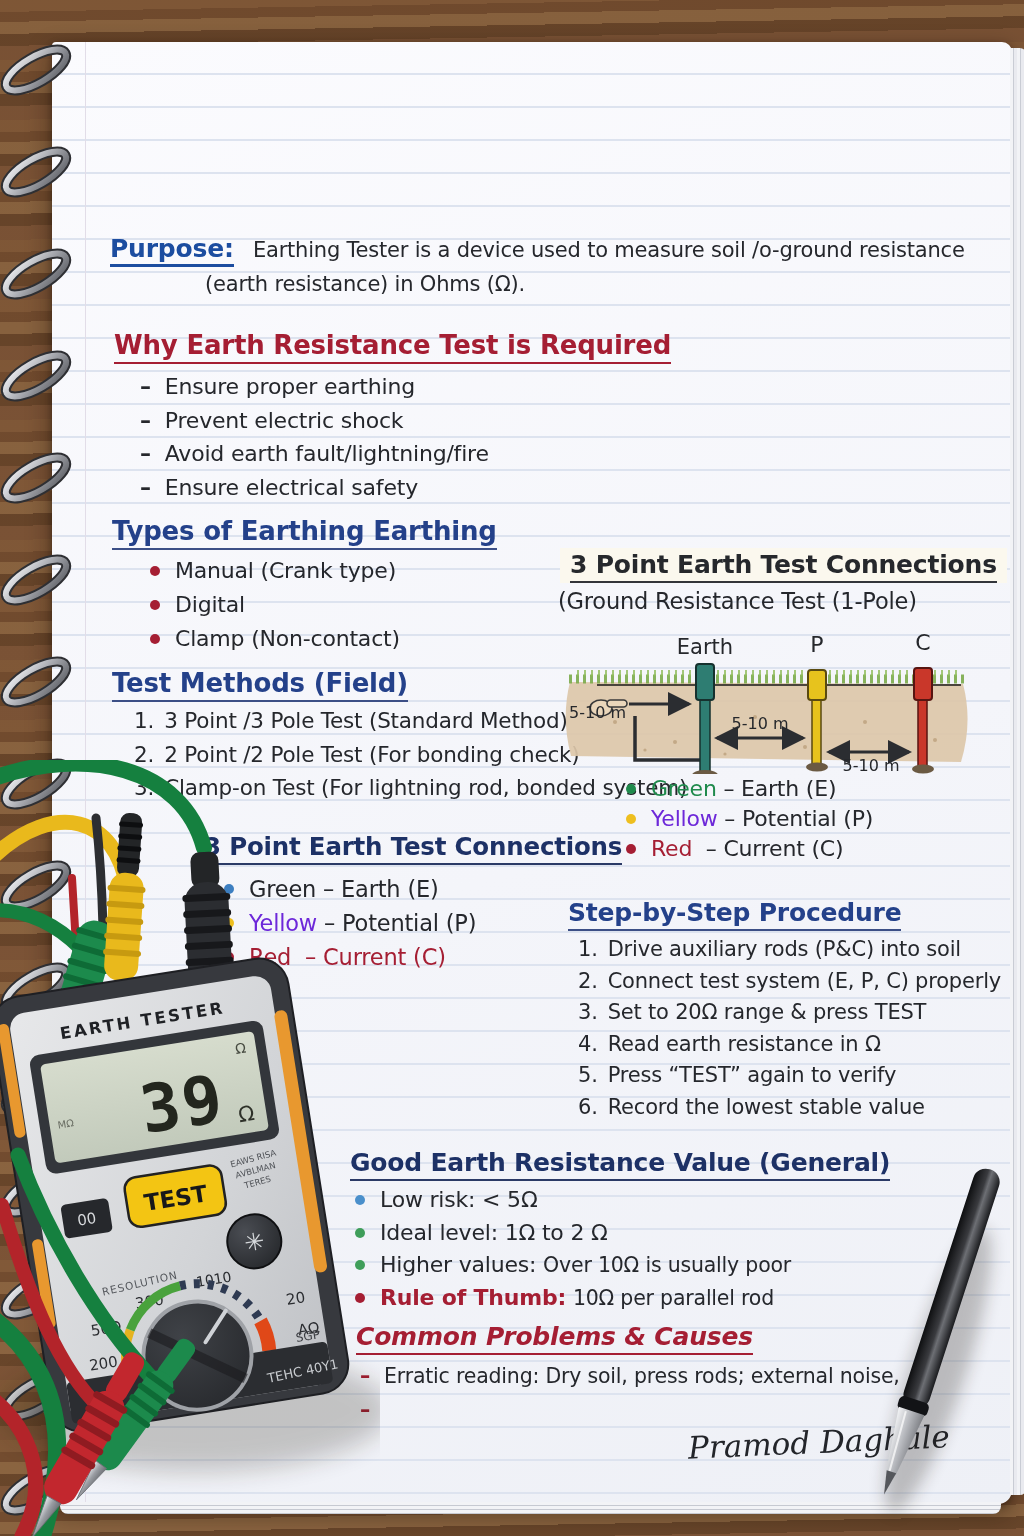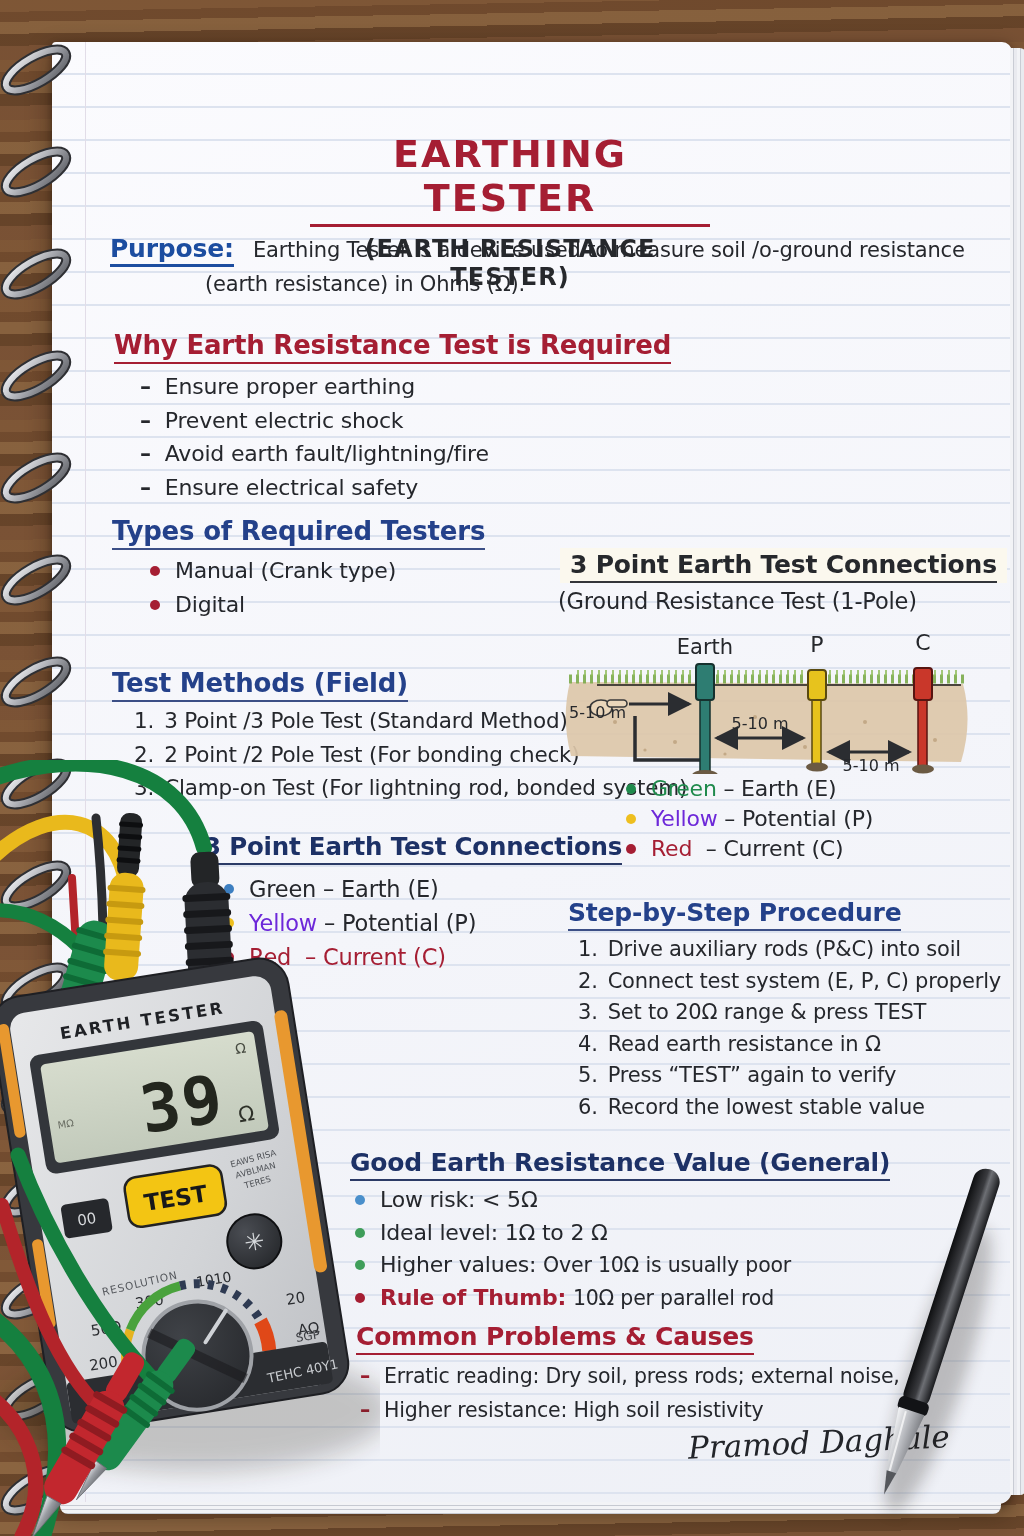--- a/index.html
+++ b/index.html
@@ -79,10 +79,6 @@
     <div class="abs stack-bottom"></div>
   </div>
 
-  <div class="abs" style="left:310px;top:132px;width:400px;text-align:center;z-index:2;">
-    <span class="title-red">EARTHING TESTER</span>
-    <div class="subtitle">(EARTH RESISTANCE TESTER)</div>
-  </div>
 
   <div class="abs hw" style="left:110px;top:234px;font-size:23px;">
     <span class="blue-lab" style="font-size:25px;">Purpose:</span>

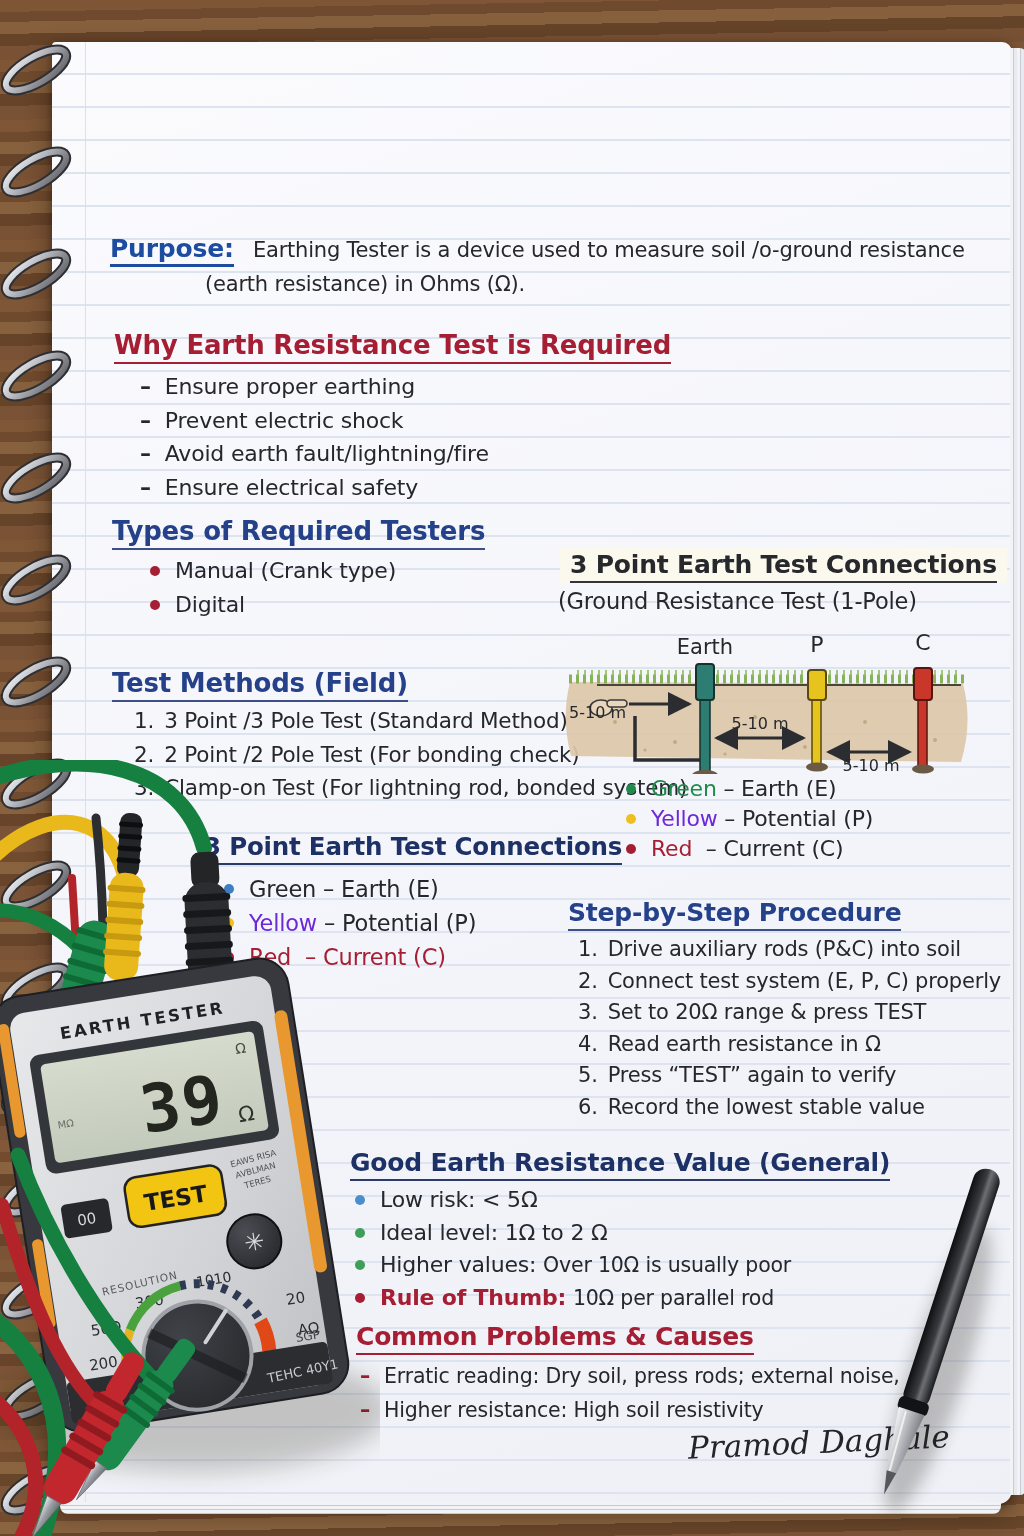--- a/index.html
+++ b/index.html
@@ -109,7 +109,7 @@
   </div>
 
   <div class="abs" style="left:112px;top:516px;z-index:2;">
-    <span class="hw sec-title u-blue" style="font-size:26px;">Types of Required Testers</span>
+    <span class="hw sec-title u-blue" style="font-size:26px;">Types of Earthing Earthing</span>
   </div>
   <div class="abs hw list" style="left:150px;top:554px;line-height:34px;font-size:22px;">
     <div class="row">

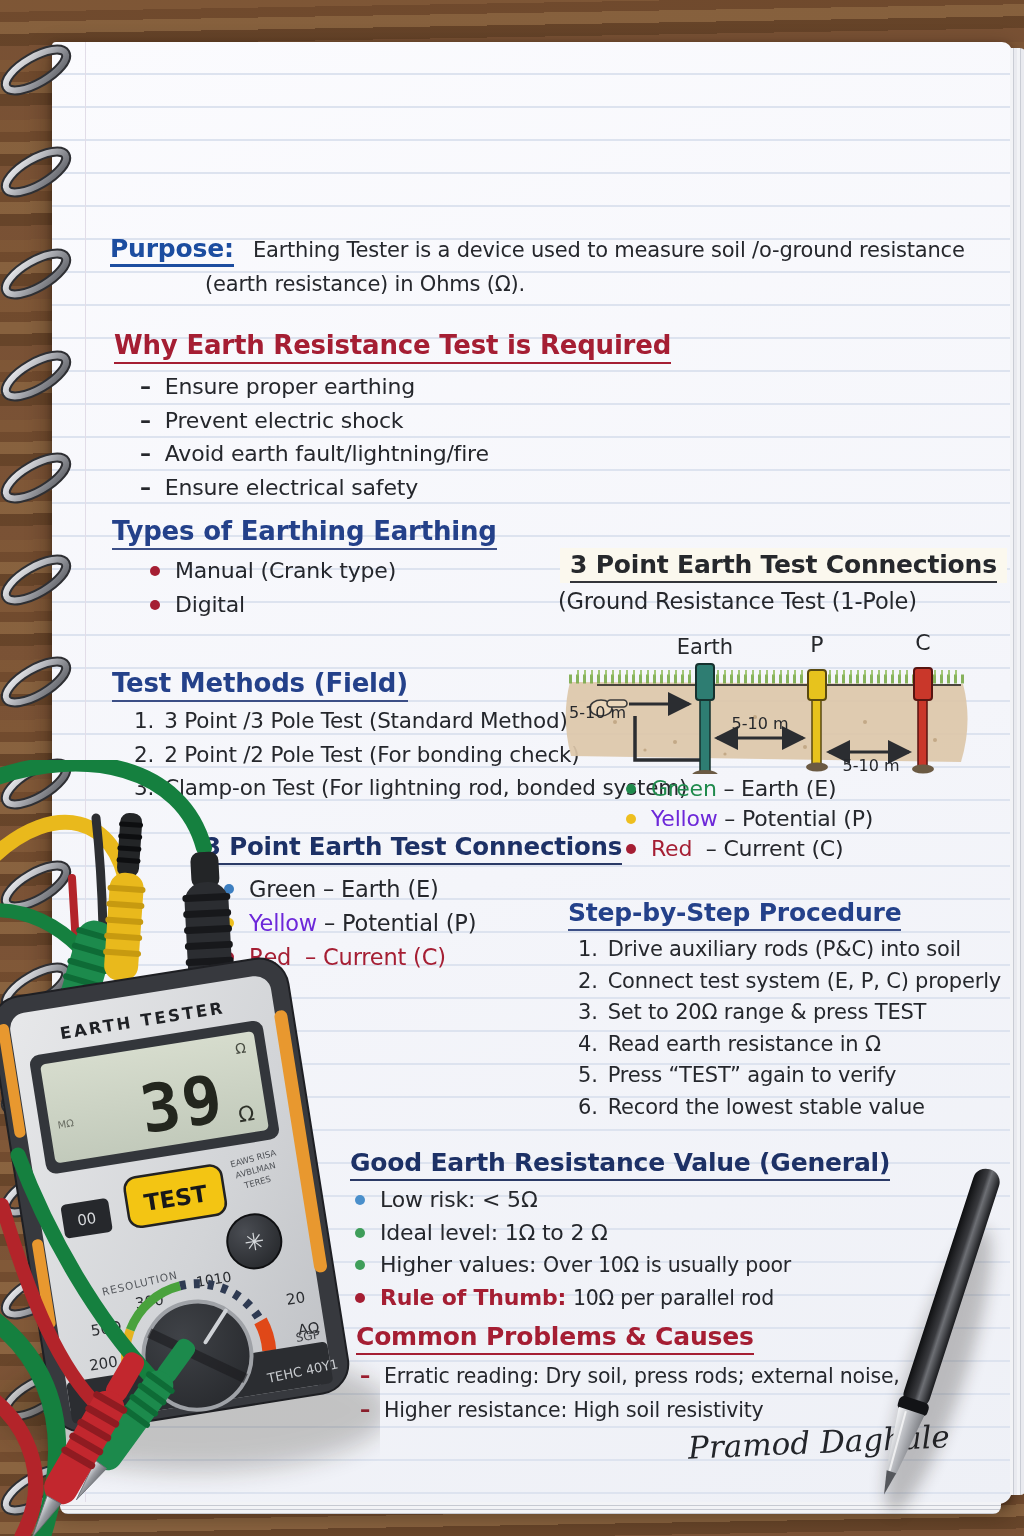--- a/index.html
+++ b/index.html
@@ -119,6 +119,10 @@
     <div class="row">
         <span class="dot" style="background:#a51e33;"></span>
         <span>Digital</span>
+      </div>
+    <div class="row">
+        <span class="dot" style="background:#a51e33;"></span>
+        <span>Clamp (Non-contact)</span>
       </div>
   </div>
 

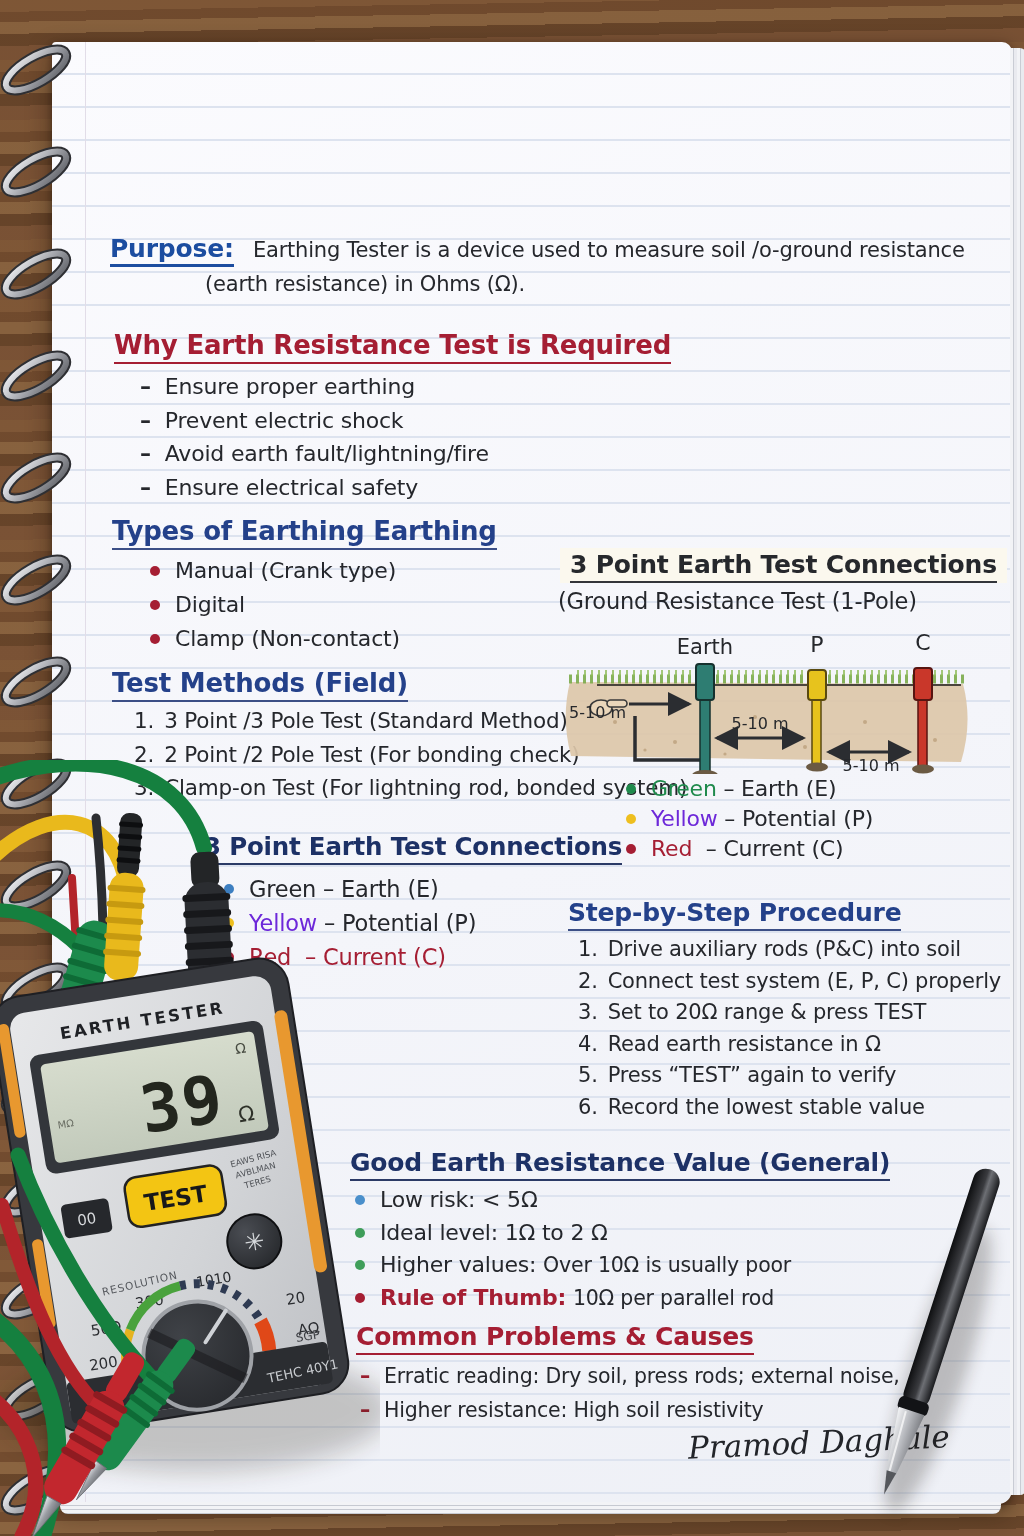--- a/index.html
+++ b/index.html
@@ -262,7 +262,7 @@
   </div>
 
   <div class="abs" style="left:356px;top:1322px;z-index:2;">
-    <span class="hw sec-title u-red" style="font-size:25px;">Common Problems &amp; Causes</span>
+    <span class="hw sec-title u-red" style="font-size:25px;font-style:italic;">Common Problems &amp; Causes</span>
   </div>
   <div class="abs hw list" style="left:360px;top:1360px;line-height:33.5px;font-size:20.5px;">
     <div class="row">

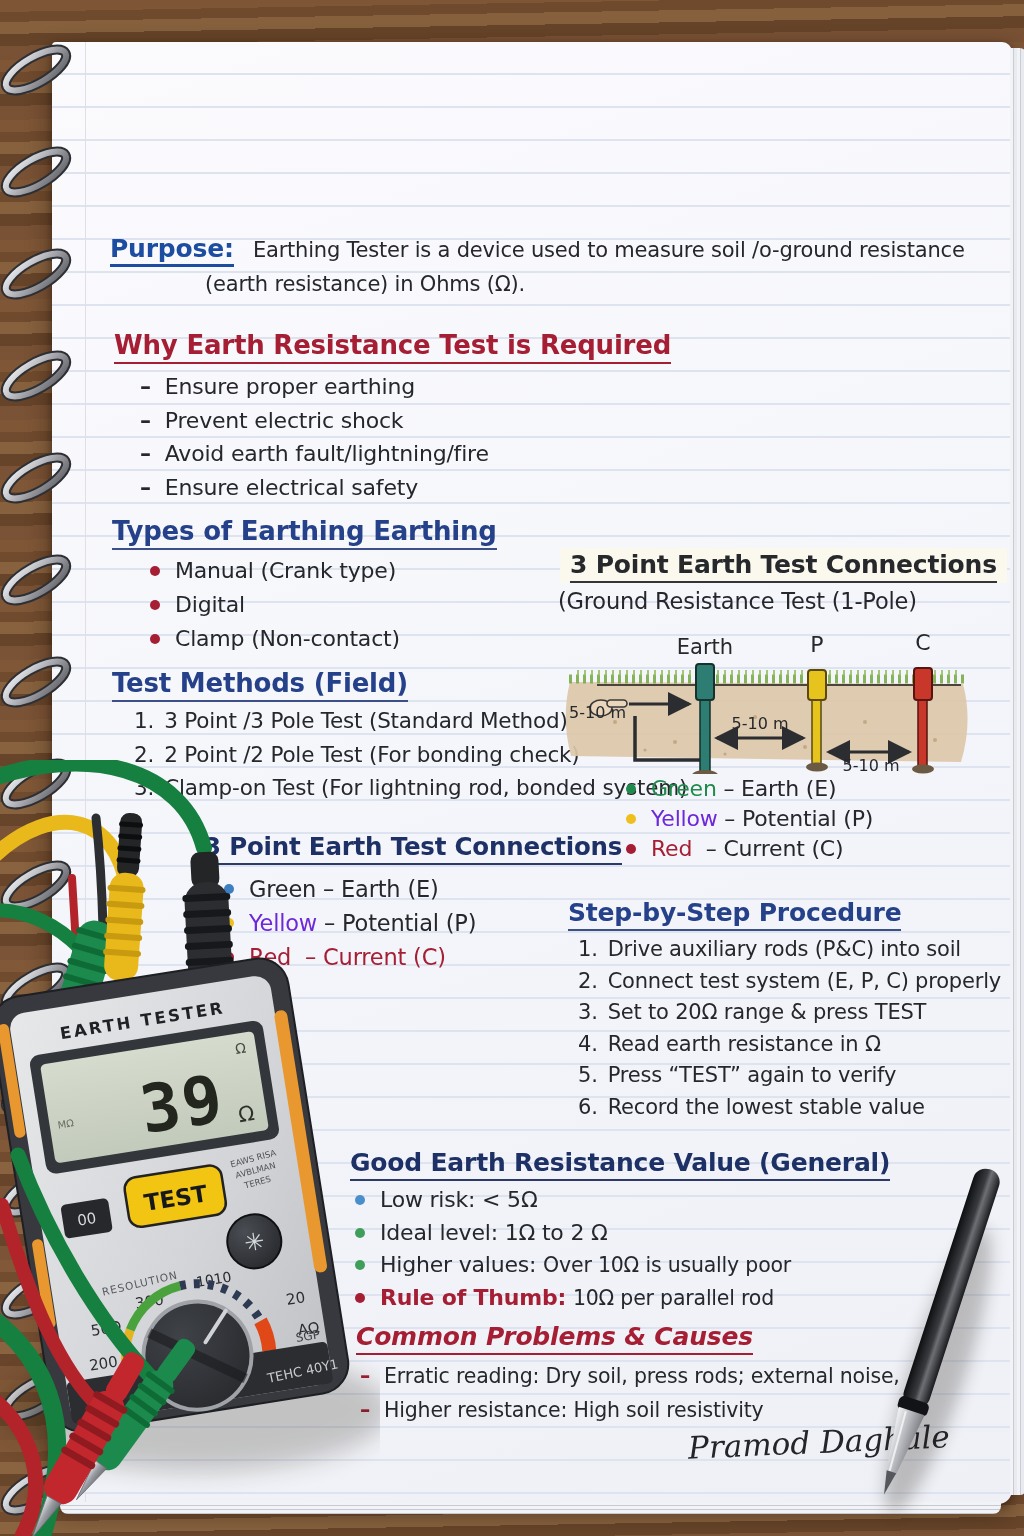--- a/index.html
+++ b/index.html
@@ -271,7 +271,6 @@
       </div>
     <div class="row">
         <span class="dash red">–</span>
-        <span>Higher resistance: High soil resistivity</span>
       </div>
   </div>
 

